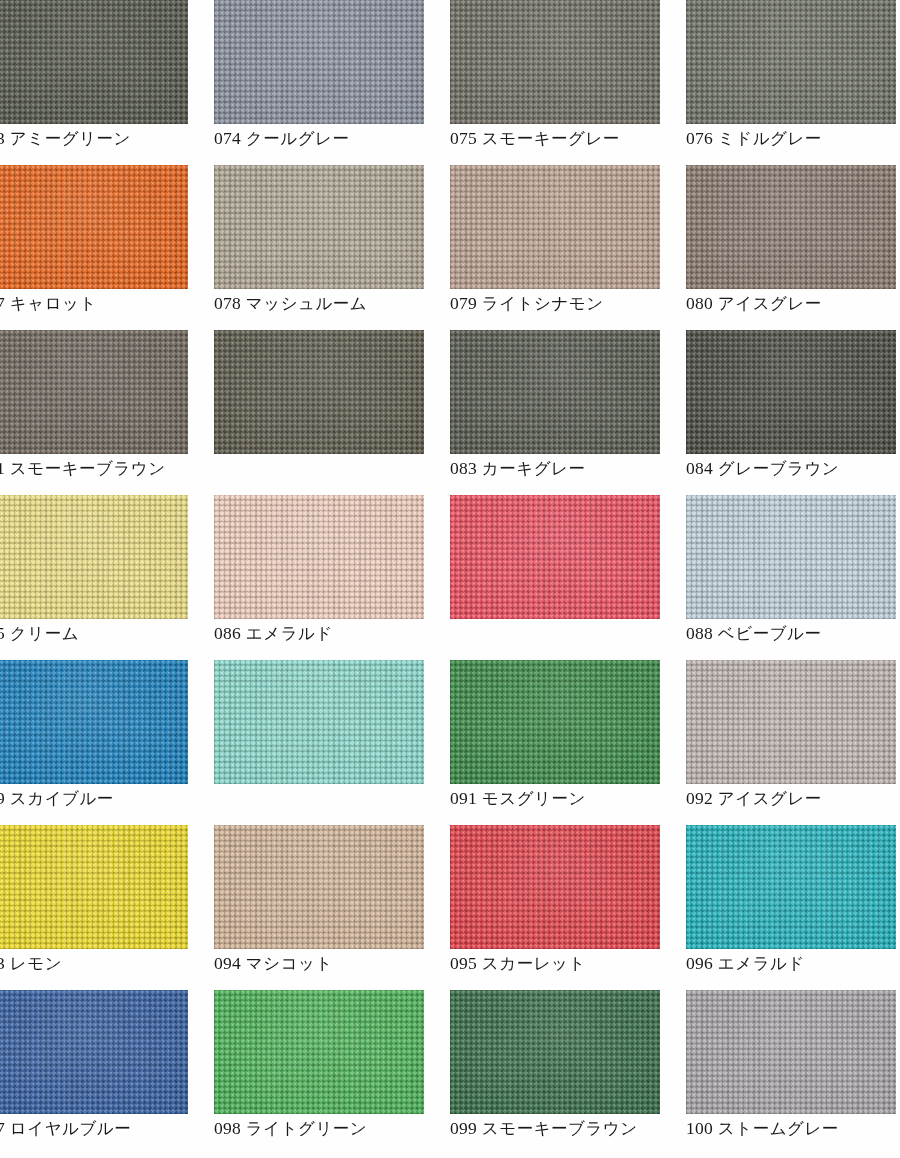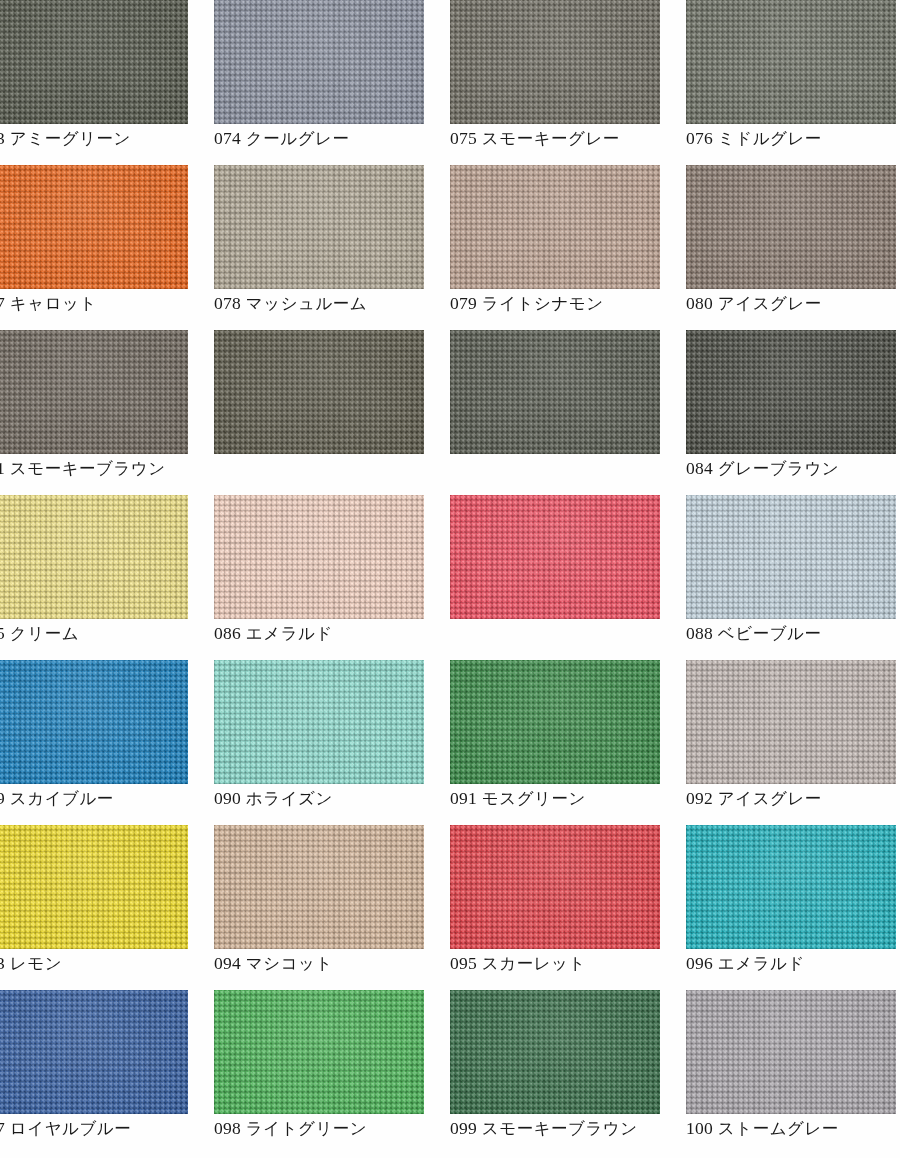--- a/index.html
+++ b/index.html
@@ -183,6 +183,7 @@
           <div class="weave"></div>
           <div class="sheen"></div>
         </div>
+        <div class="label"><span class="code">083</span><span class="nm">カーキグレー</span></div>
       </div>
       <div class="cell">
         <div class="swatch" style="background: rgb(67, 69, 60);">

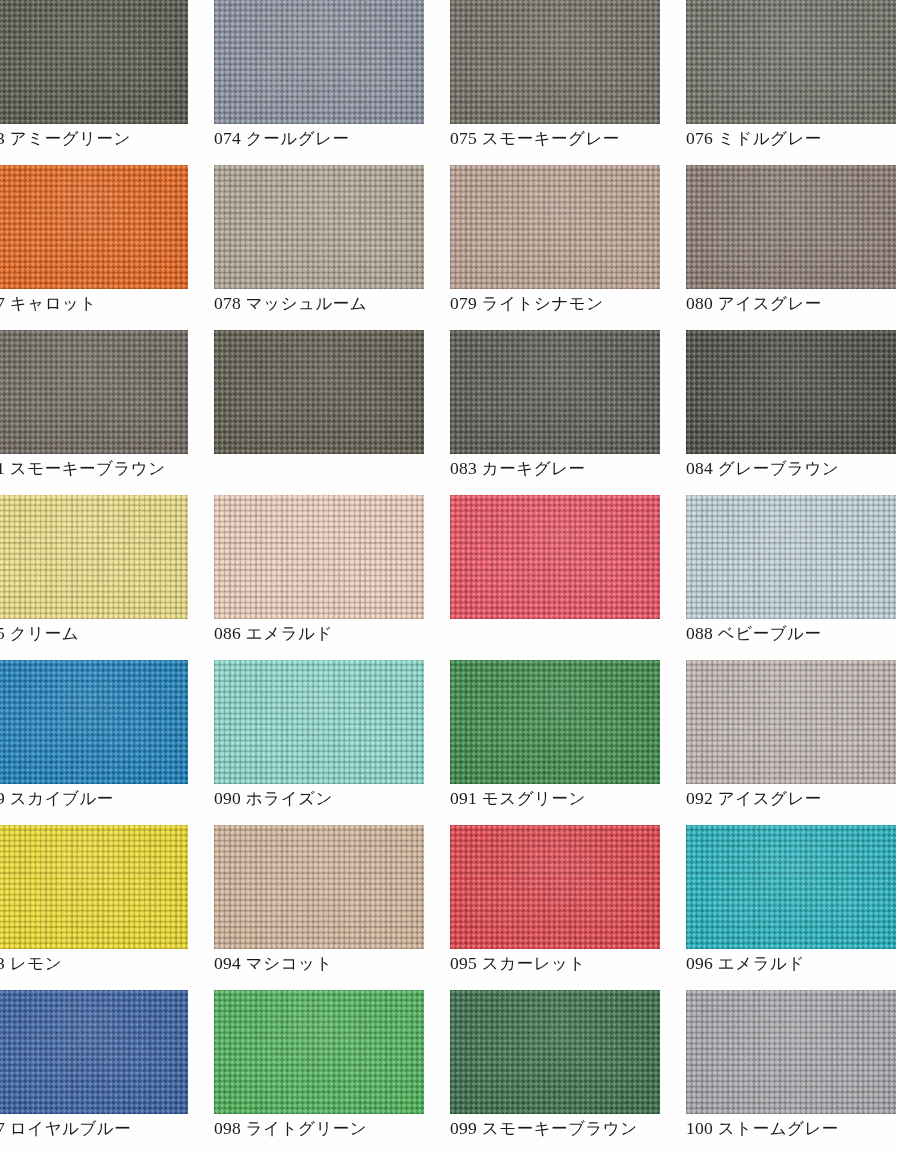--- a/index.html
+++ b/index.html
@@ -231,7 +231,6 @@
           <div class="weave"></div>
           <div class="sheen"></div>
         </div>
-        <div class="label"><span class="code">090</span><span class="nm">ホライズン</span></div>
       </div>
       <div class="cell">
         <div class="swatch" style="background: rgb(50, 139, 65);">

